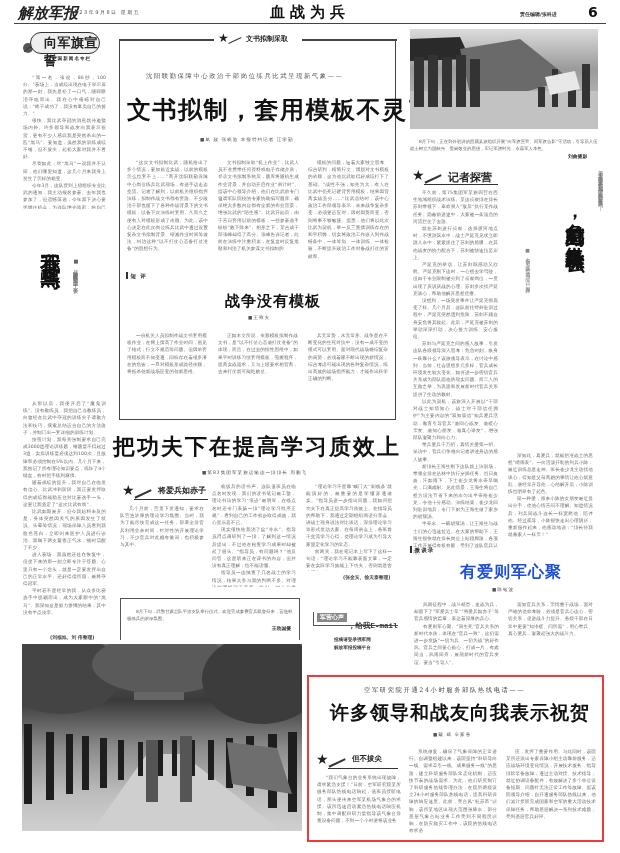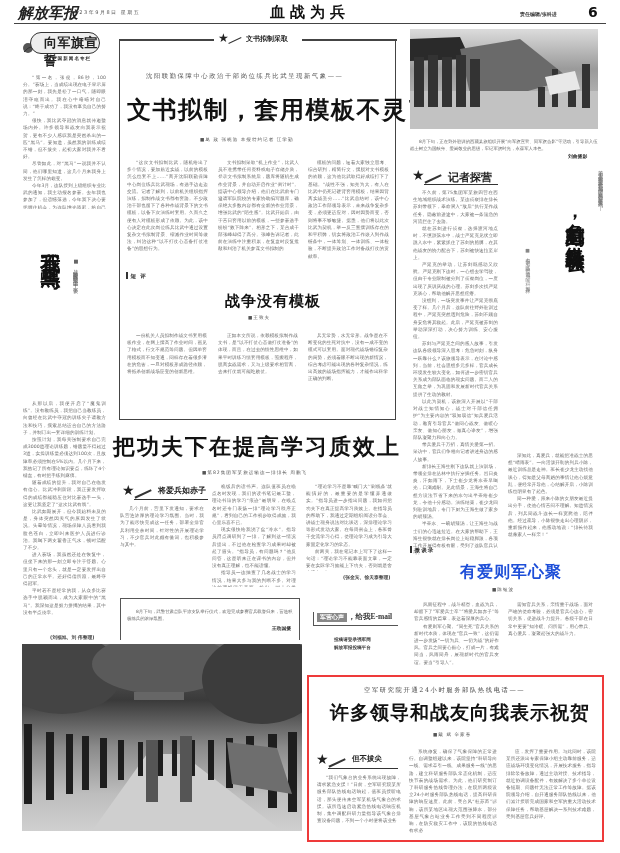--- a/index.html
+++ b/index.html
@@ -241,7 +241,7 @@
 
 <div class="abs" style="left:313px; top:612px; width:85px; height:14px; border-left:1.2px solid #555; border-bottom:1.2px solid #555;">
   <span style="position:absolute; left:3px; top:1px; padding:0 3px; background:#888; color:#fff; font-size:6px; font-weight:bold; font-family:'DejaVu Sans',sans-serif;">军营心声</span>
-  <span style="position:absolute; left:34px; top:0px; font-size:7.5px; font-weight:bold; font-family:Liberation Serif, serif; color:#333;">，给我E-mail</span>
+  <span style="position:absolute; left:34px; top:9px; font-size:7.5px; font-weight:bold; font-family:Liberation Mono, monospace; color:#333;">，给我E-mail</span>
 </div>
 <div class="abs" style="left:334px; top:637px; font-size:4.6px; font-weight:bold; color:#444; font-family:'DejaVu Sans',sans-serif;">投稿请登录强军网</div>
 <div class="abs" style="left:334px; top:645px; font-size:4.6px; font-weight:bold; color:#444; font-family:'DejaVu Sans',sans-serif;">解放军报投稿平台</div>

